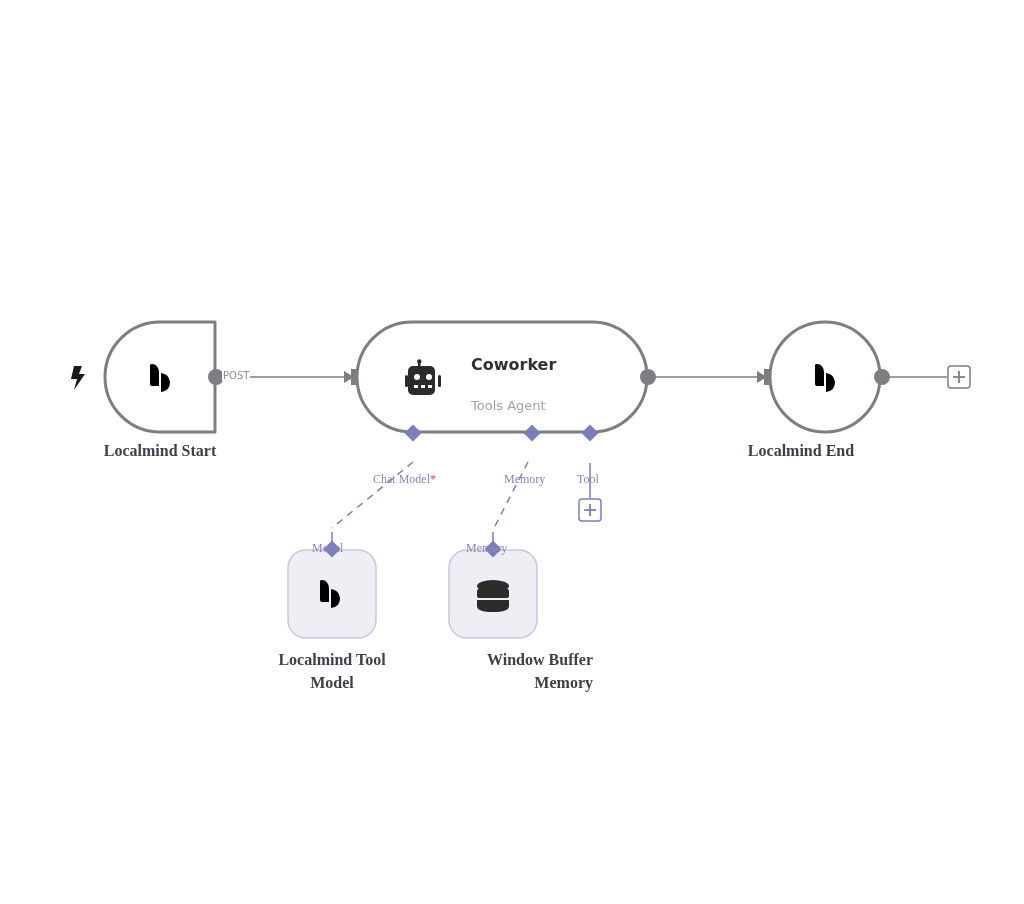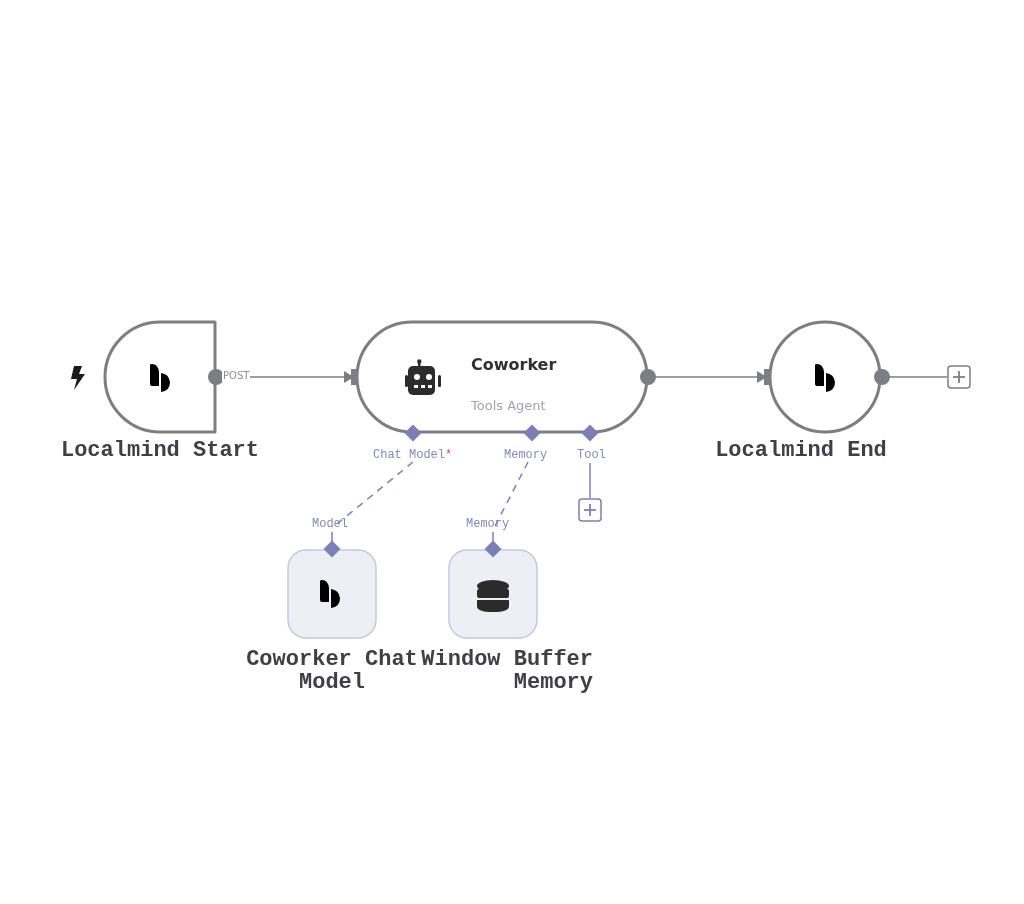--- a/index.html
+++ b/index.html
@@ -7,8 +7,8 @@
            font-family: "DejaVu Sans", sans-serif; }
     #canvas { position: absolute; left: 0; top: 0; width: 1024px; height: 904px; }
     .node-label { position: absolute; text-align: center; font-weight: bold;
-                  font-size: 22px; color: #3f3f4a; line-height: 23px;
-                  font-family: Liberation Mono, monospace; }
+                  font-size: 16px; color: #3f3f4a; line-height: 23px;
+                  font-family: Liberation Serif, serif; }
     .port-label { position: absolute; font-size: 12px; color: #8687bf;
                   font-family: Liberation Mono, monospace; white-space: nowrap; }
     .req { color: #e0425a; }

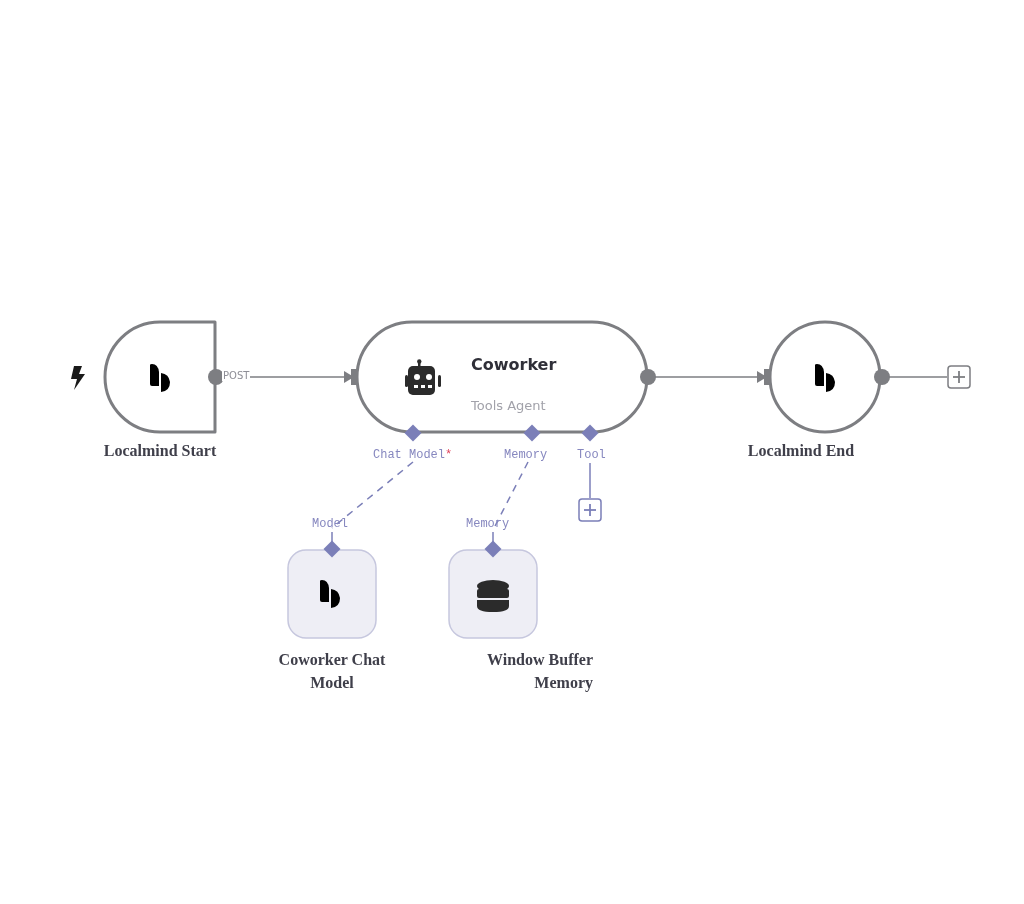--- a/index.html
+++ b/index.html
@@ -10,7 +10,7 @@
                   font-size: 16px; color: #3f3f4a; line-height: 23px;
                   font-family: Liberation Serif, serif; }
     .port-label { position: absolute; font-size: 12px; color: #8687bf;
-                  font-family: Liberation Mono, monospace; white-space: nowrap; }
+                  font-family: Liberation Serif, serif; white-space: nowrap; margin-top: 24px; }
     .req { color: #e0425a; }
     .conn-label { position: absolute; font-size: 10px; color: #8e8e96; background:#fff;
                   font-family: "DejaVu Sans", sans-serif; }

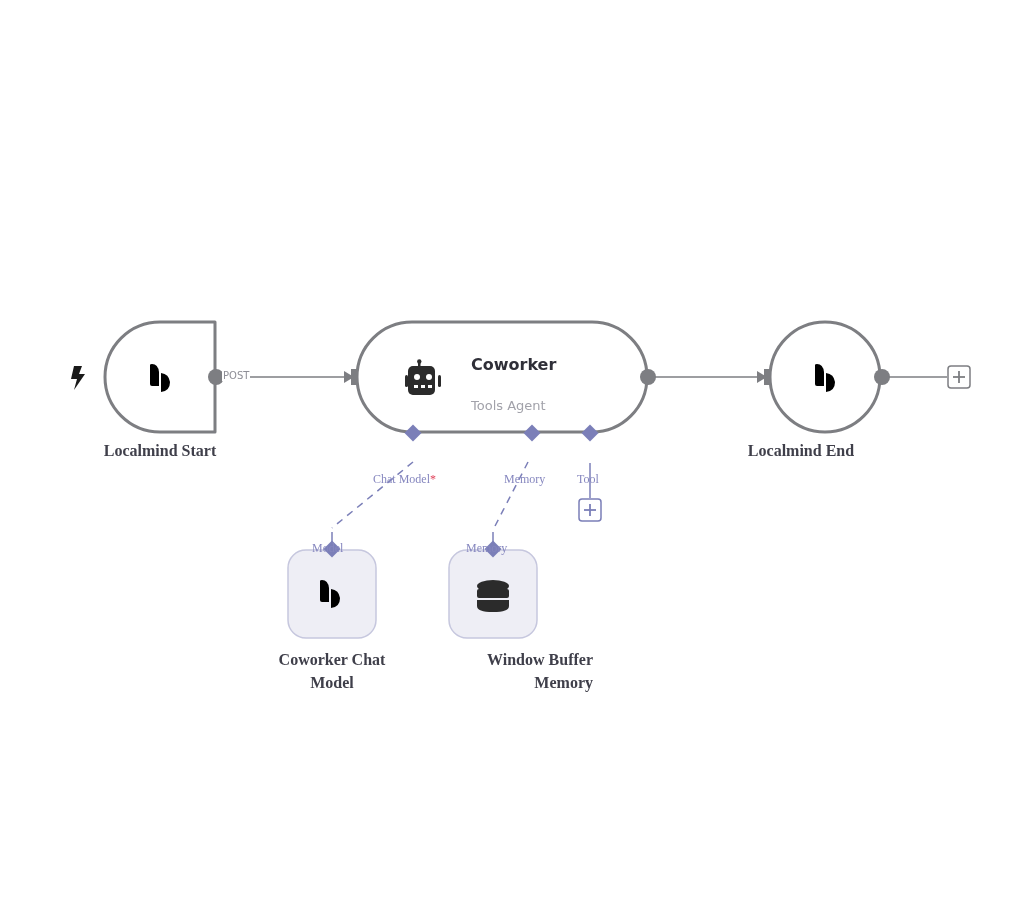--- a/index.html
+++ b/index.html
@@ -139,7 +139,7 @@
 <div class="port-label" style="left:466px; top:517px;">Memory</div>
 
 <div class="node-label" style="left:232px; top:648px; width:200px;">
-  <div>Coworker Chat</div>
+  <div>Localmind Tool</div>
   <div>Model</div>
 </div>
 <div class="node-label" style="left:393px; top:648px; width:200px;text-align:right;">

